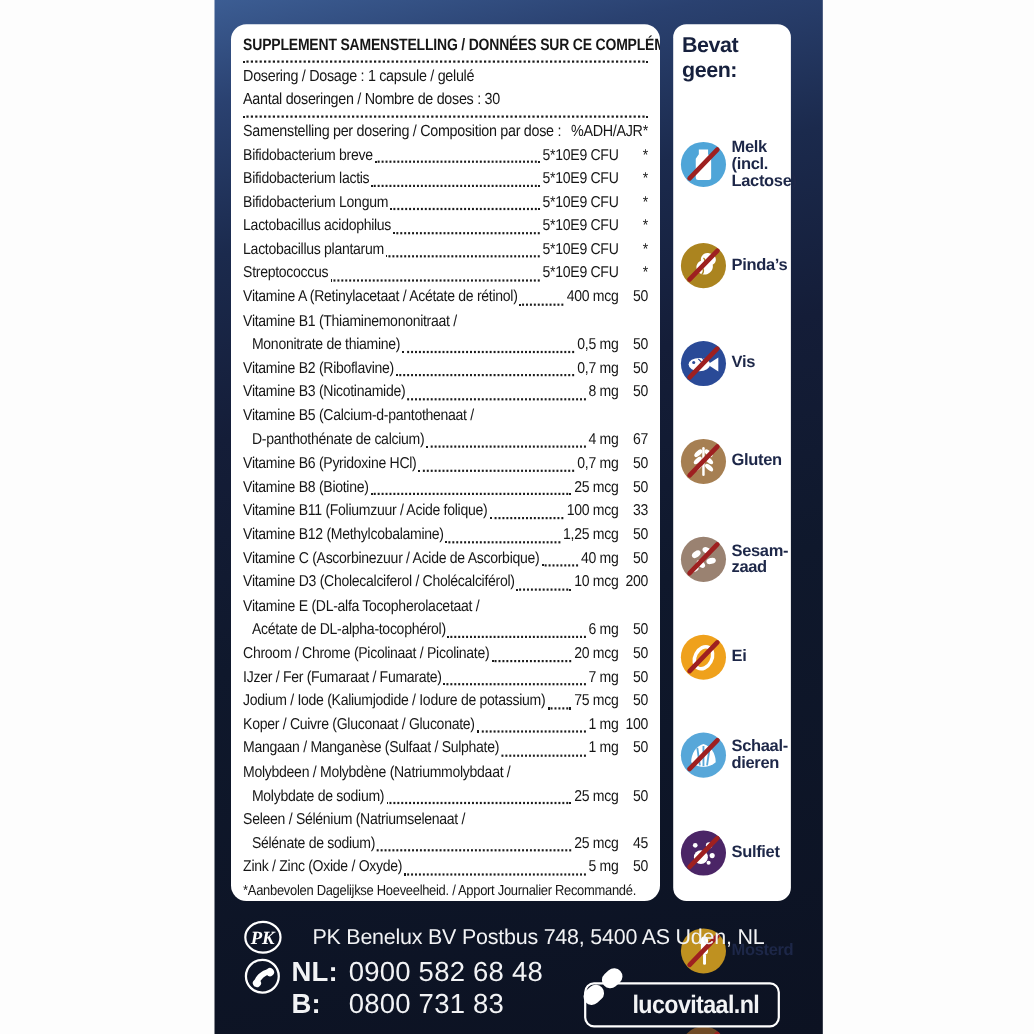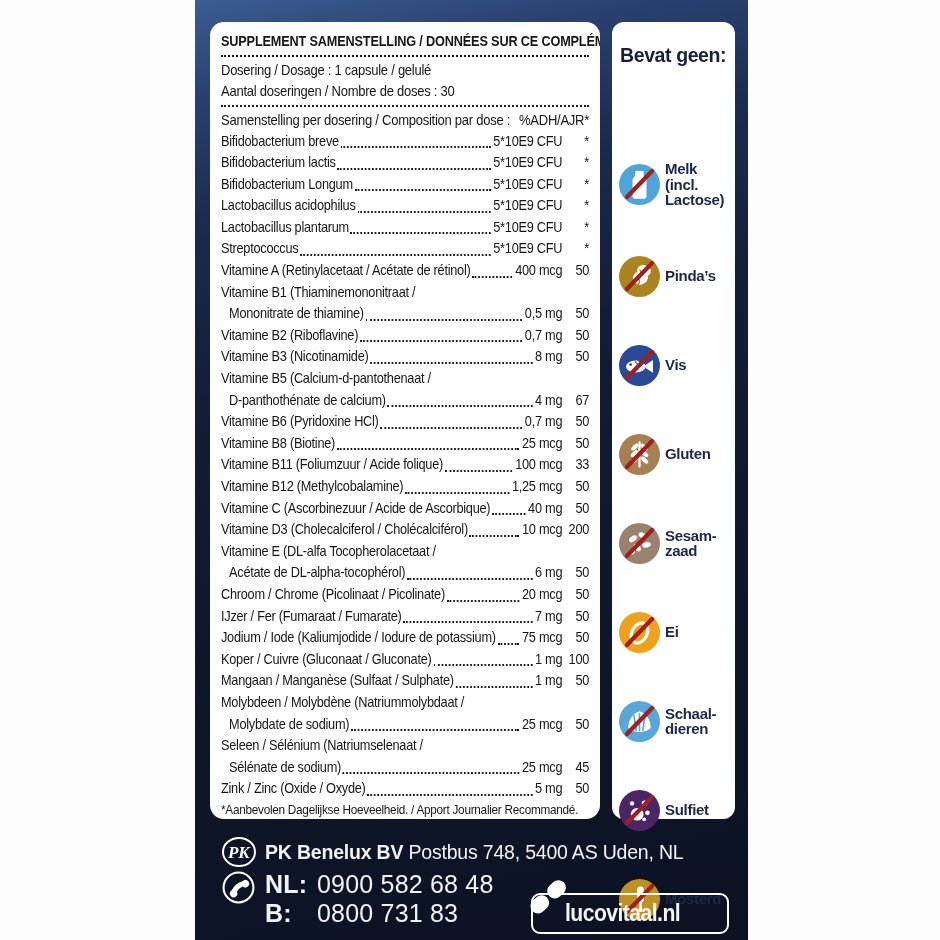--- a/index.html
+++ b/index.html
@@ -28,8 +28,8 @@
         width:112%;transform:scaleX(.893);transform-origin:0 50%;}
 
   
-  .allergen-panel{position:absolute;left:417px;top:22px;width:123px;height:797px;background:#ffffff;
-        border-radius:12px;box-sizing:border-box;padding:20px 2px 8px 7px;display:flex;flex-direction:column;gap:44px;}
+  .allergen-panel{position:absolute;left:417px;top:22px;width:107px;height:797px;background:#ffffff;
+        border-radius:12px;box-sizing:border-box;padding:6px 2px 8px 7px;display:flex;flex-direction:column;}
   .al-title{font-size:19.5px;font-weight:800;color:#16203d;letter-spacing:-.4px;margin:2px 0 2px 1px;}
   .al-list{flex:1;display:flex;flex-direction:column;justify-content:space-between;}
   .al-item{display:flex;align-items:center;gap:5px;flex:1;margin-top:48px;}

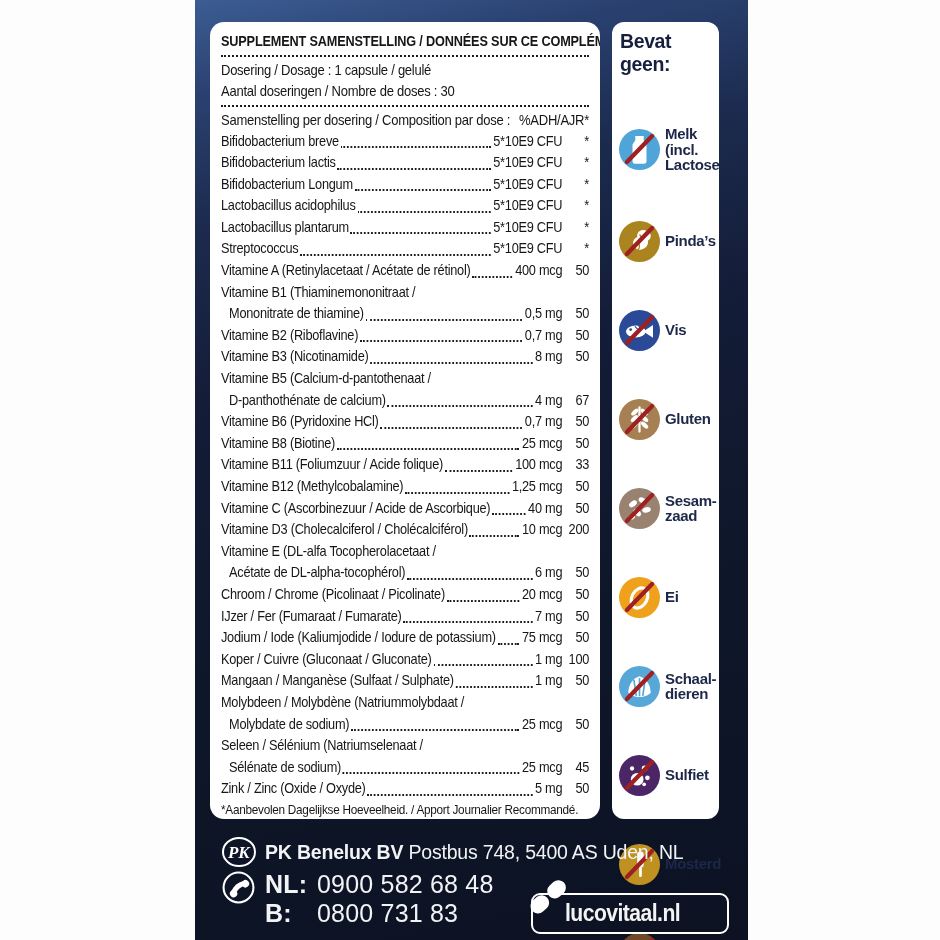--- a/index.html
+++ b/index.html
@@ -39,7 +39,7 @@
 
   
   .bottom{position:absolute;left:0;top:826px;width:553px;height:114px;color:#f2f3f5;}
-  .pk-row{position:absolute;left:26px;top:10px;display:flex;align-items:center;gap:8px;
+  .pk-row{position:absolute;left:26px;top:10px;display:flex;align-items:center;gap:27px;
         font-size:19.5px;letter-spacing:-.2px;white-space:nowrap;}
   .pk-bold{font-weight:700;}
   .phone-block{position:absolute;left:26px;top:44px;display:flex;gap:9px;align-items:flex-start;justify-content:space-between;}

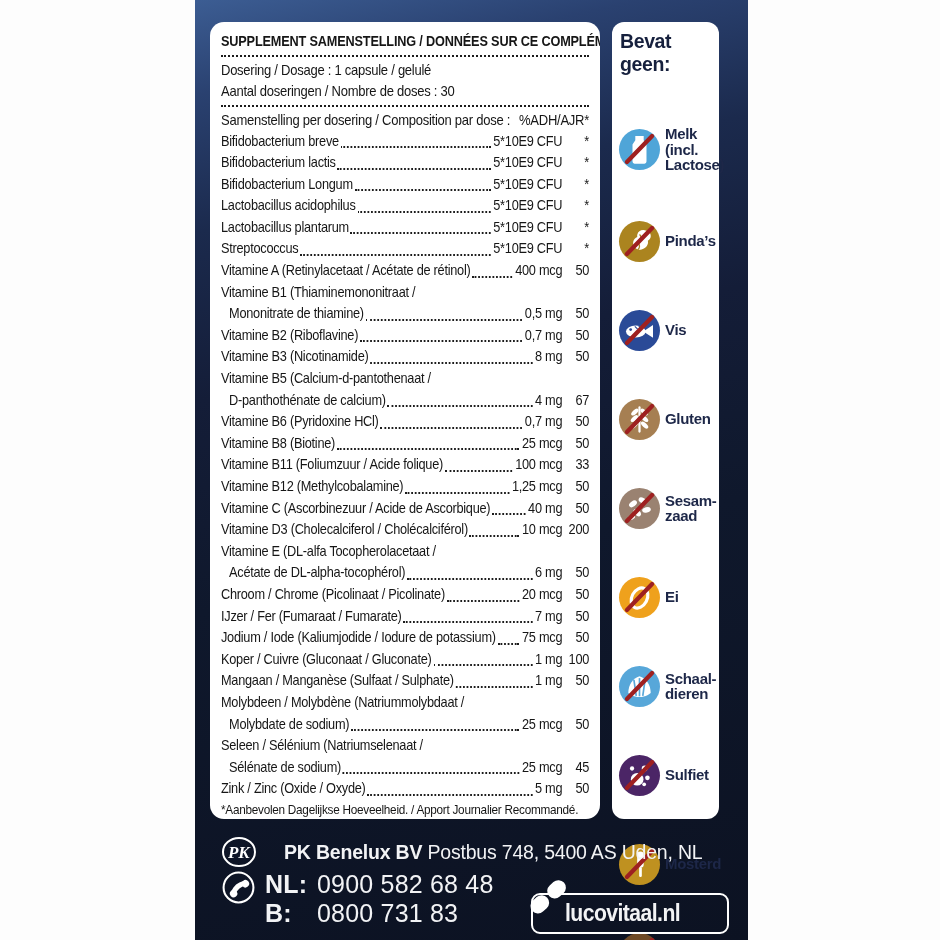--- a/index.html
+++ b/index.html
@@ -41,7 +41,7 @@
   .bottom{position:absolute;left:0;top:826px;width:553px;height:114px;color:#f2f3f5;}
   .pk-row{position:absolute;left:26px;top:10px;display:flex;align-items:center;gap:27px;
         font-size:19.5px;letter-spacing:-.2px;white-space:nowrap;}
-  .pk-bold{font-weight:700;}
+  .pk-bold{font-weight:400;}
   .phone-block{position:absolute;left:26px;top:44px;display:flex;gap:9px;align-items:flex-start;justify-content:space-between;}
   .phone-lines{display:grid;grid-template-columns:46px auto;column-gap:6px;font-size:25px;line-height:29px;letter-spacing:.2px;}
   .ph-label{font-weight:700;}

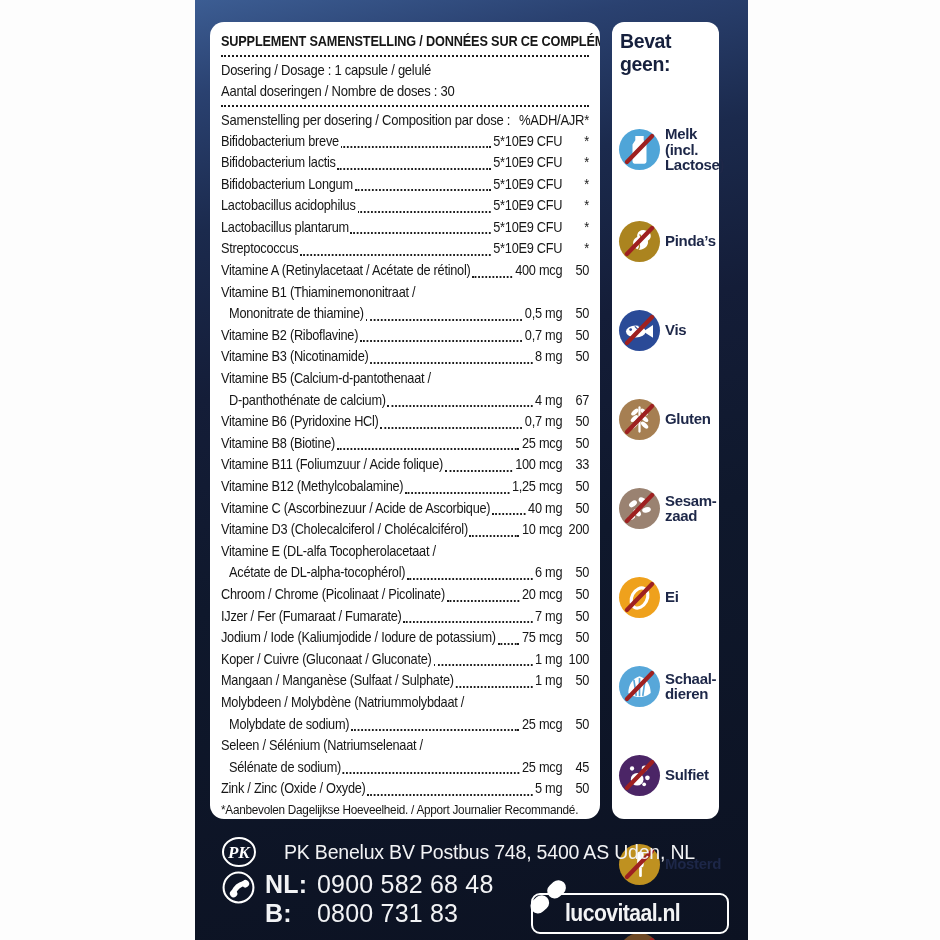--- a/index.html
+++ b/index.html
@@ -45,8 +45,8 @@
   .phone-block{position:absolute;left:26px;top:44px;display:flex;gap:9px;align-items:flex-start;justify-content:space-between;}
   .phone-lines{display:grid;grid-template-columns:46px auto;column-gap:6px;font-size:25px;line-height:29px;letter-spacing:.2px;}
   .ph-label{font-weight:700;}
-  .luco{position:absolute;left:336px;top:67px;width:198px;height:41px;border:2.5px solid #fff;border-radius:9px;
-        display:flex;align-items:center;box-sizing:border-box;padding-left:32px;}
+  .luco{position:absolute;left:336px;top:67px;width:178px;height:41px;border:2.5px solid #fff;border-radius:9px;
+        display:flex;align-items:center;box-sizing:border-box;padding-left:42px;}
   .luco-text{font-size:23px;font-weight:700;letter-spacing:-.6px;white-space:nowrap;
         transform:scaleX(.92);transform-origin:0 50%;}
   .luco-capsule{position:absolute;left:-12px;top:-25px;width:54px;height:54px;}

